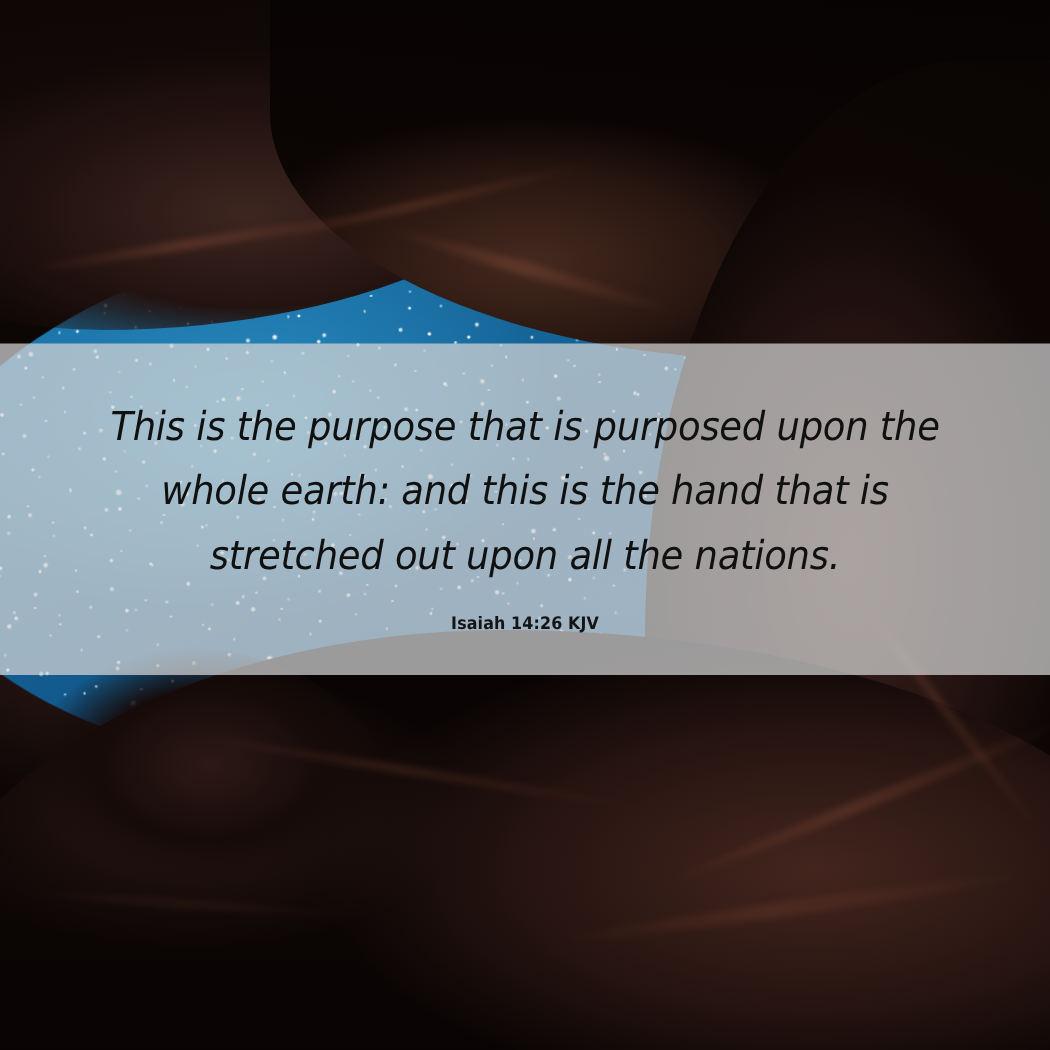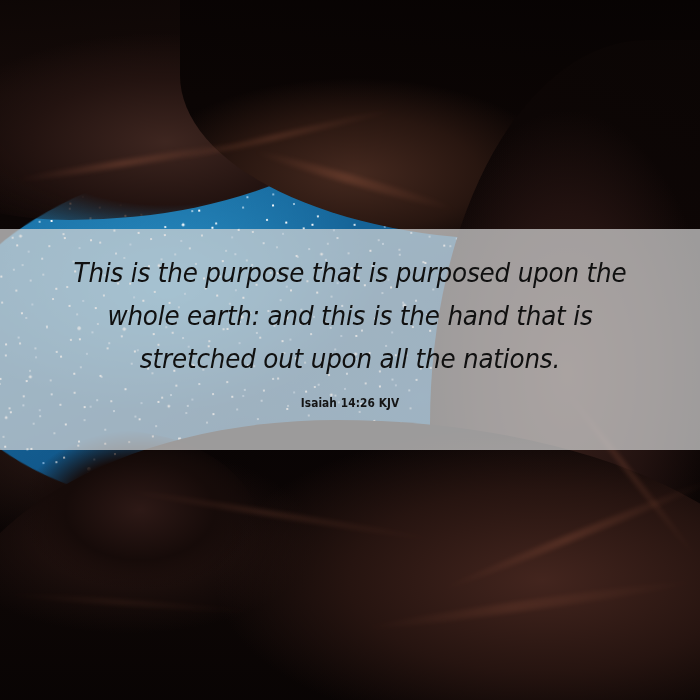--- a/index.html
+++ b/index.html
@@ -160,7 +160,7 @@
     height: 221px;
     background: rgba(214, 214, 214, 0.72);
     box-sizing: border-box;
-    padding: 4px;
+    padding: 16px;
     overflow: hidden;
   }
   .verse-text {

